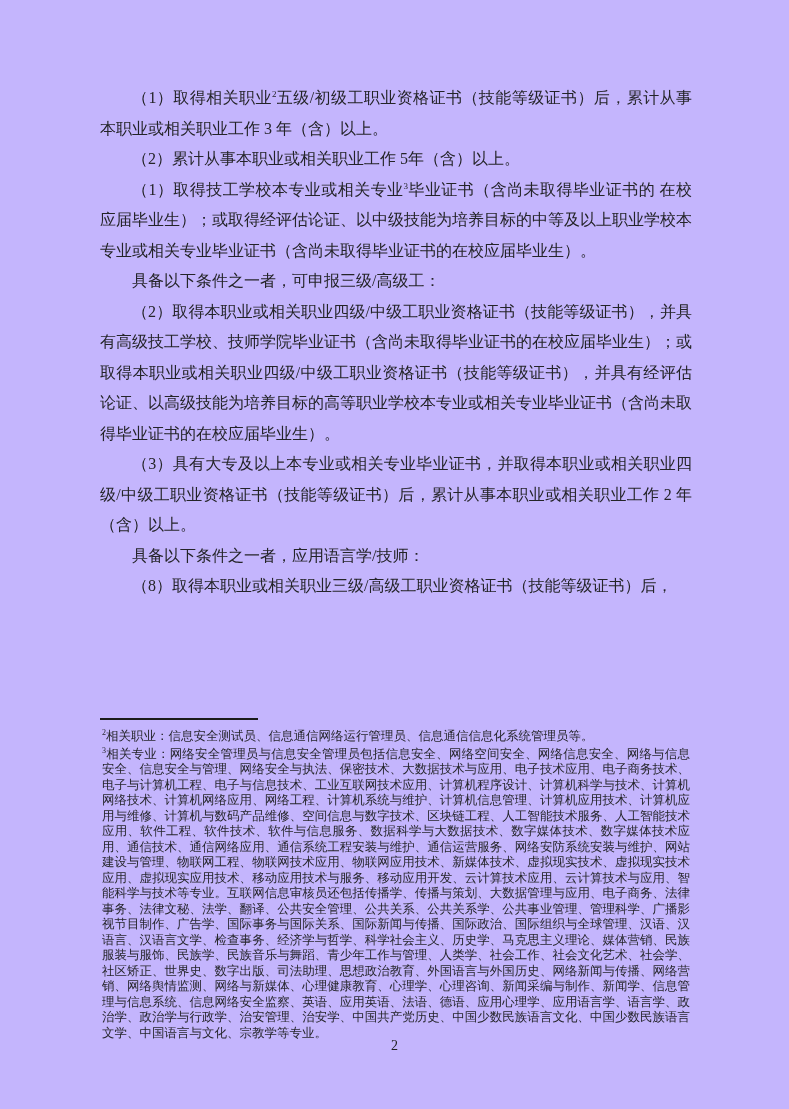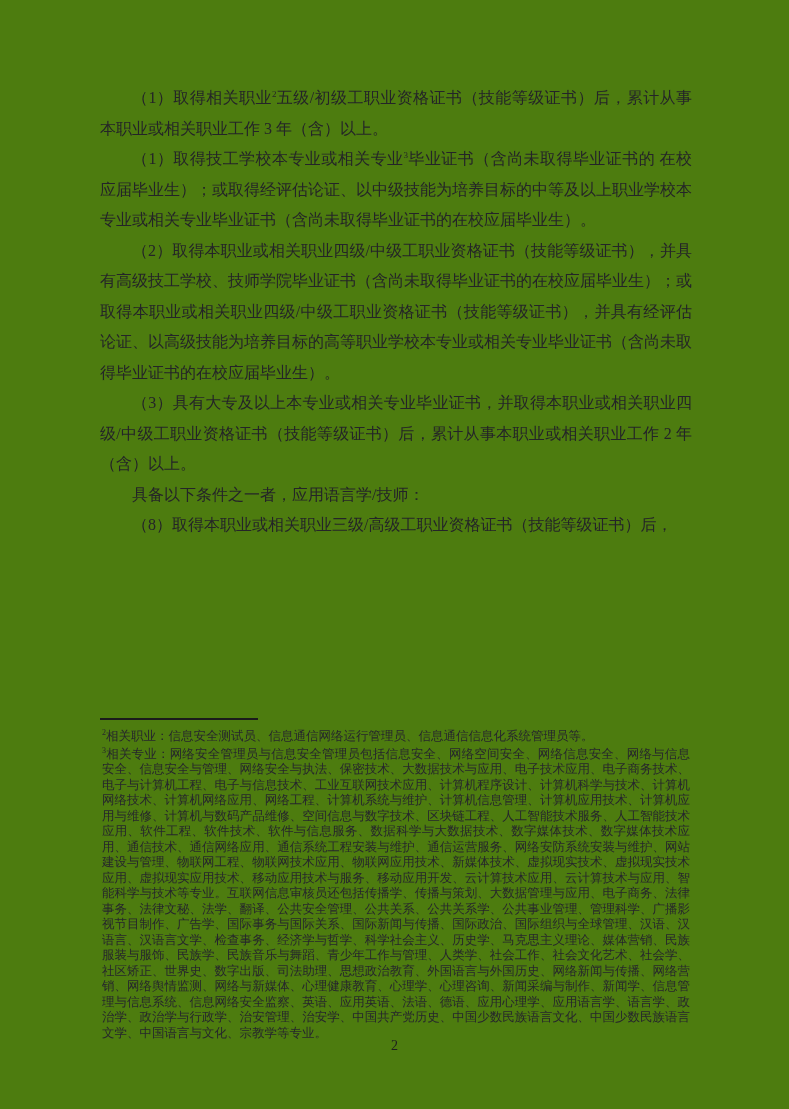--- a/index.html
+++ b/index.html
@@ -12,7 +12,7 @@
     width: 789px;
     height: 1109px;
     margin: 0 auto;
-    background: #4d7c0f;
+    background: #c4b5fd;
     outline: 1px solid #f0f0f0;
     font-family: "Liberation Serif", "DejaVu Serif", serif;
     color: #212121;

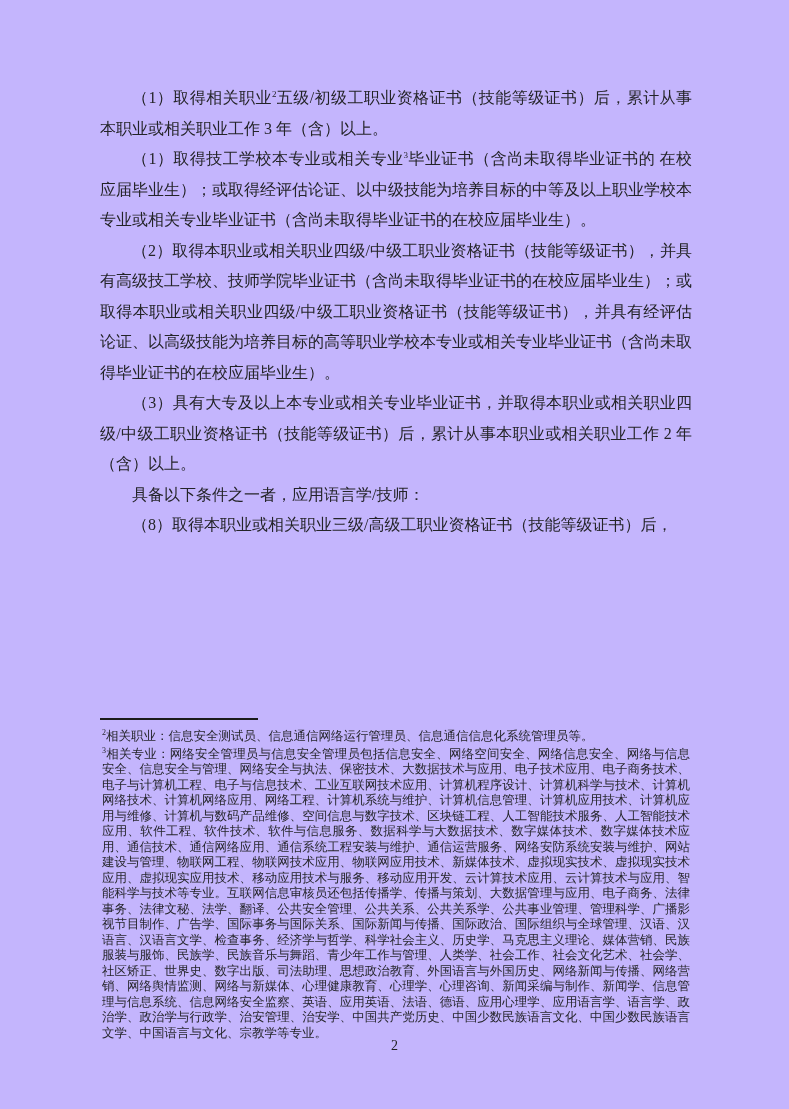--- a/index.html
+++ b/index.html
@@ -79,6 +79,7 @@
 <div class="page">
   <div class="body-text">
       <p class="para"><span>（1）取得相关职业</span><sup>2</sup><span>五级/初级工职业资格证书（技能等级证书）后，累计从事本职业或相关职业工作 3 年（含）以上。</span></p>
+      <p class="para"><span>（2）累计从事本职业或相关职业工作 5年（含）以上。</span></p>
       <p class="para"><span>（1）取得技工学校本专业或相关专业</span><sup>3</sup><span>毕业证书（含尚未取得毕业证书的 在校应届毕业生）；或取得经评估论证、以中级技能为培养目标的中等及以上职业学校本专业或相关专业毕业证书（含尚未取得毕业证书的在校应届毕业生）。</span></p>
       <p class="para"><span>（2）取得本职业或相关职业四级/中级工职业资格证书（技能等级证书），并具有高级技工学校、技师学院毕业证书（含尚未取得毕业证书的在校应届毕业生）；或取得本职业或相关职业四级/中级工职业资格证书（技能等级证书），并具有经评估论证、以高级技能为培养目标的高等职业学校本专业或相关专业毕业证书（含尚未取得毕业证书的在校应届毕业生）。</span></p>
       <p class="para"><span>（3）具有大专及以上本专业或相关专业毕业证书，并取得本职业或相关职业四级/中级工职业资格证书（技能等级证书）后，累计从事本职业或相关职业工作 2 年（含）以上。</span></p>

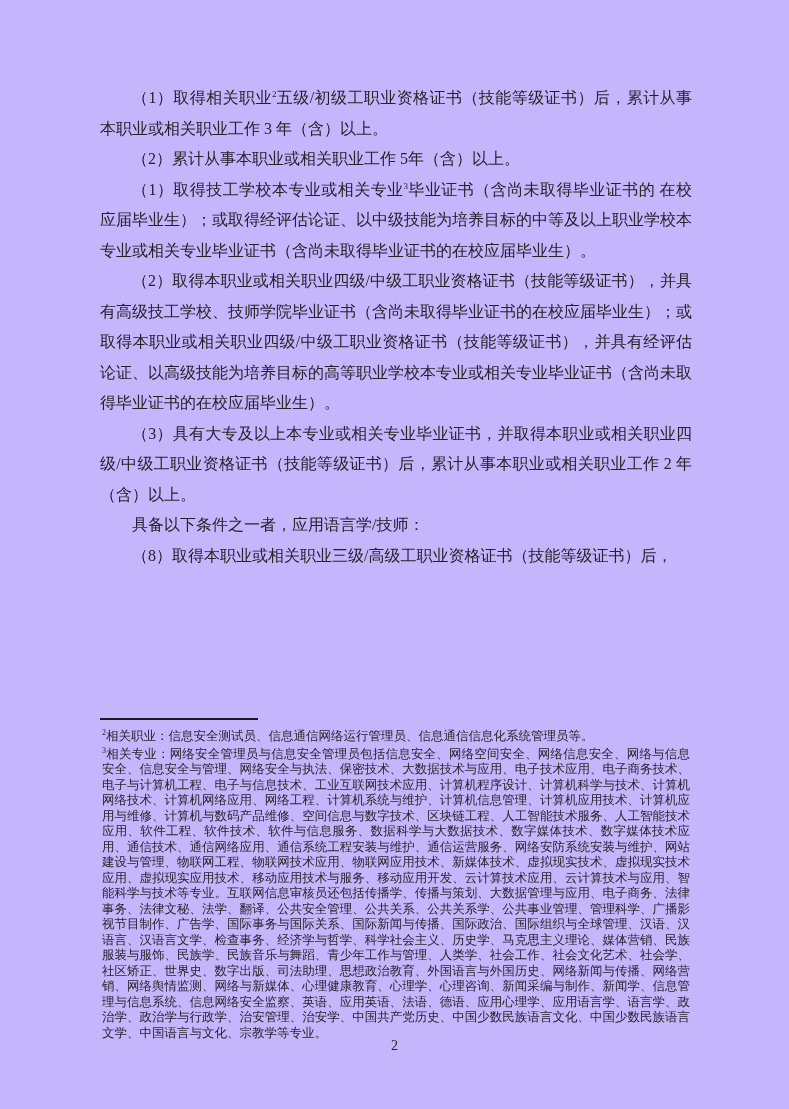--- a/index.html
+++ b/index.html
@@ -81,6 +81,7 @@
       <p class="para"><span>（1）取得相关职业</span><sup>2</sup><span>五级/初级工职业资格证书（技能等级证书）后，累计从事本职业或相关职业工作 3 年（含）以上。</span></p>
       <p class="para"><span>（2）累计从事本职业或相关职业工作 5年（含）以上。</span></p>
       <p class="para"><span>（1）取得技工学校本专业或相关专业</span><sup>3</sup><span>毕业证书（含尚未取得毕业证书的 在校应届毕业生）；或取得经评估论证、以中级技能为培养目标的中等及以上职业学校本专业或相关专业毕业证书（含尚未取得毕业证书的在校应届毕业生）。</span></p>
+      <p class="para"><span>具备以下条件之一者，可申报三级/高级工：</span></p>
       <p class="para"><span>（2）取得本职业或相关职业四级/中级工职业资格证书（技能等级证书），并具有高级技工学校、技师学院毕业证书（含尚未取得毕业证书的在校应届毕业生）；或取得本职业或相关职业四级/中级工职业资格证书（技能等级证书），并具有经评估论证、以高级技能为培养目标的高等职业学校本专业或相关专业毕业证书（含尚未取得毕业证书的在校应届毕业生）。</span></p>
       <p class="para"><span>（3）具有大专及以上本专业或相关专业毕业证书，并取得本职业或相关职业四级/中级工职业资格证书（技能等级证书）后，累计从事本职业或相关职业工作 2 年（含）以上。</span></p>
       <p class="para"><span>具备以下条件之一者，应用语言学/技师：</span></p>

